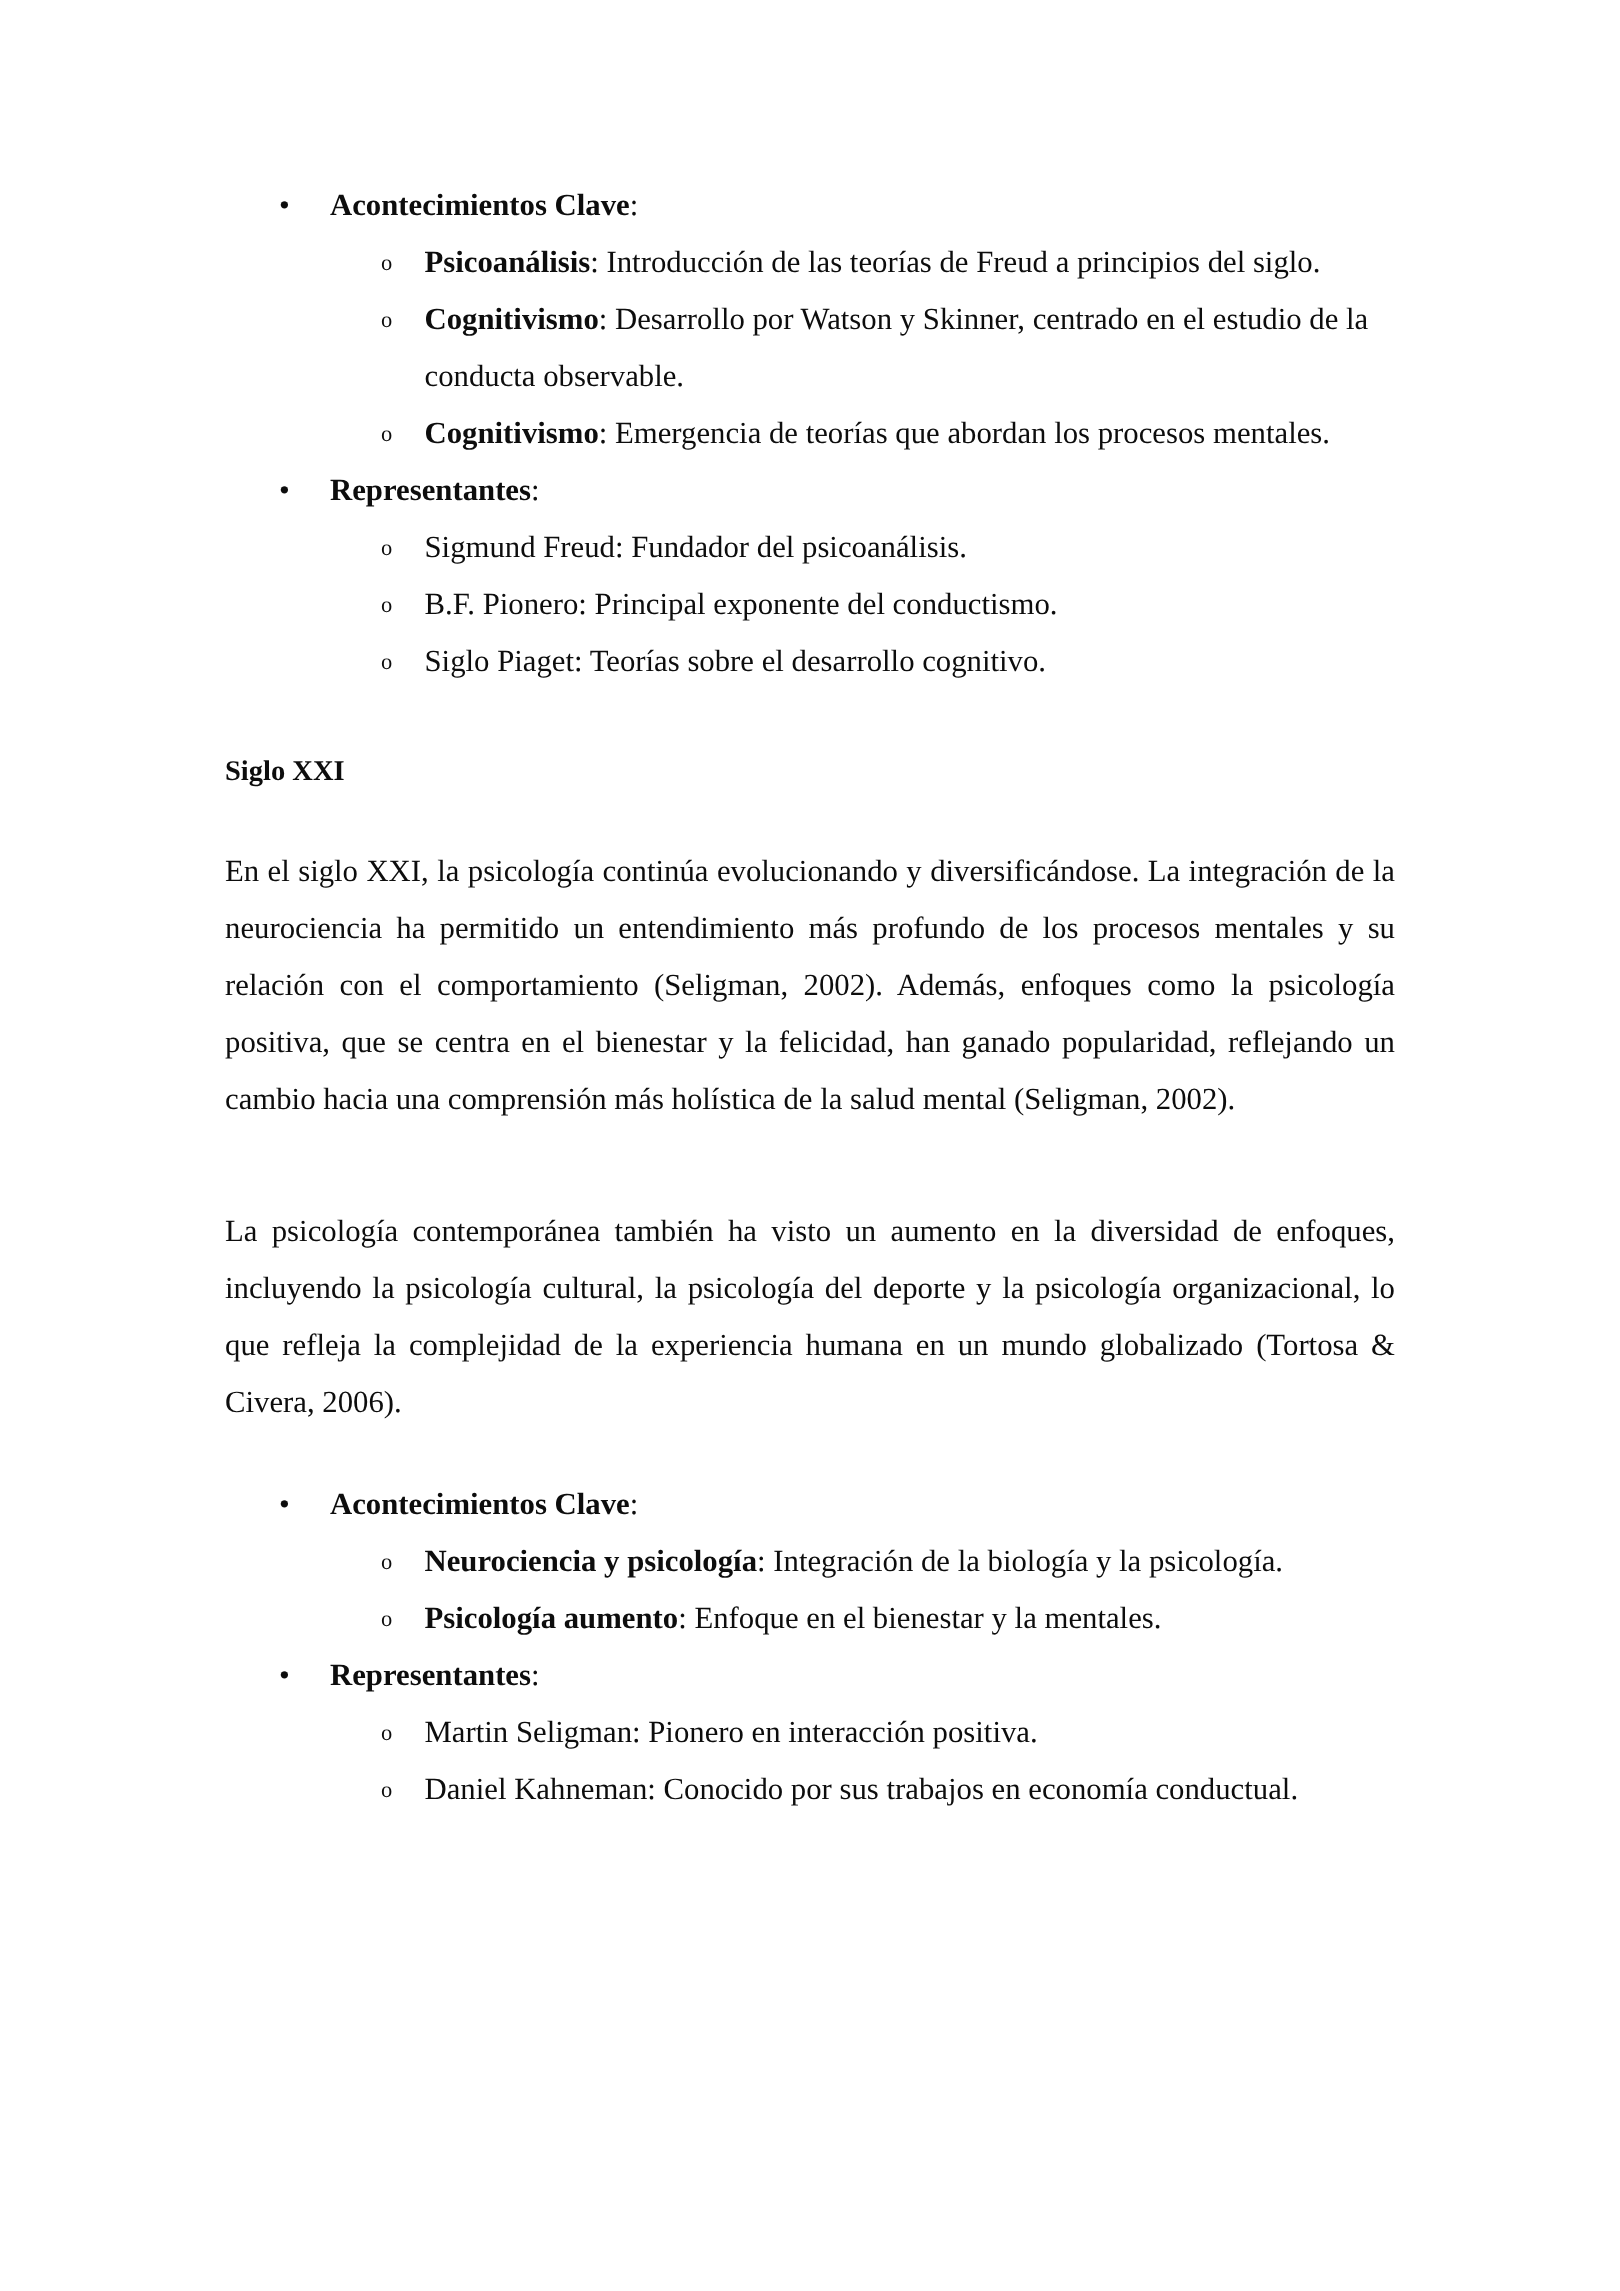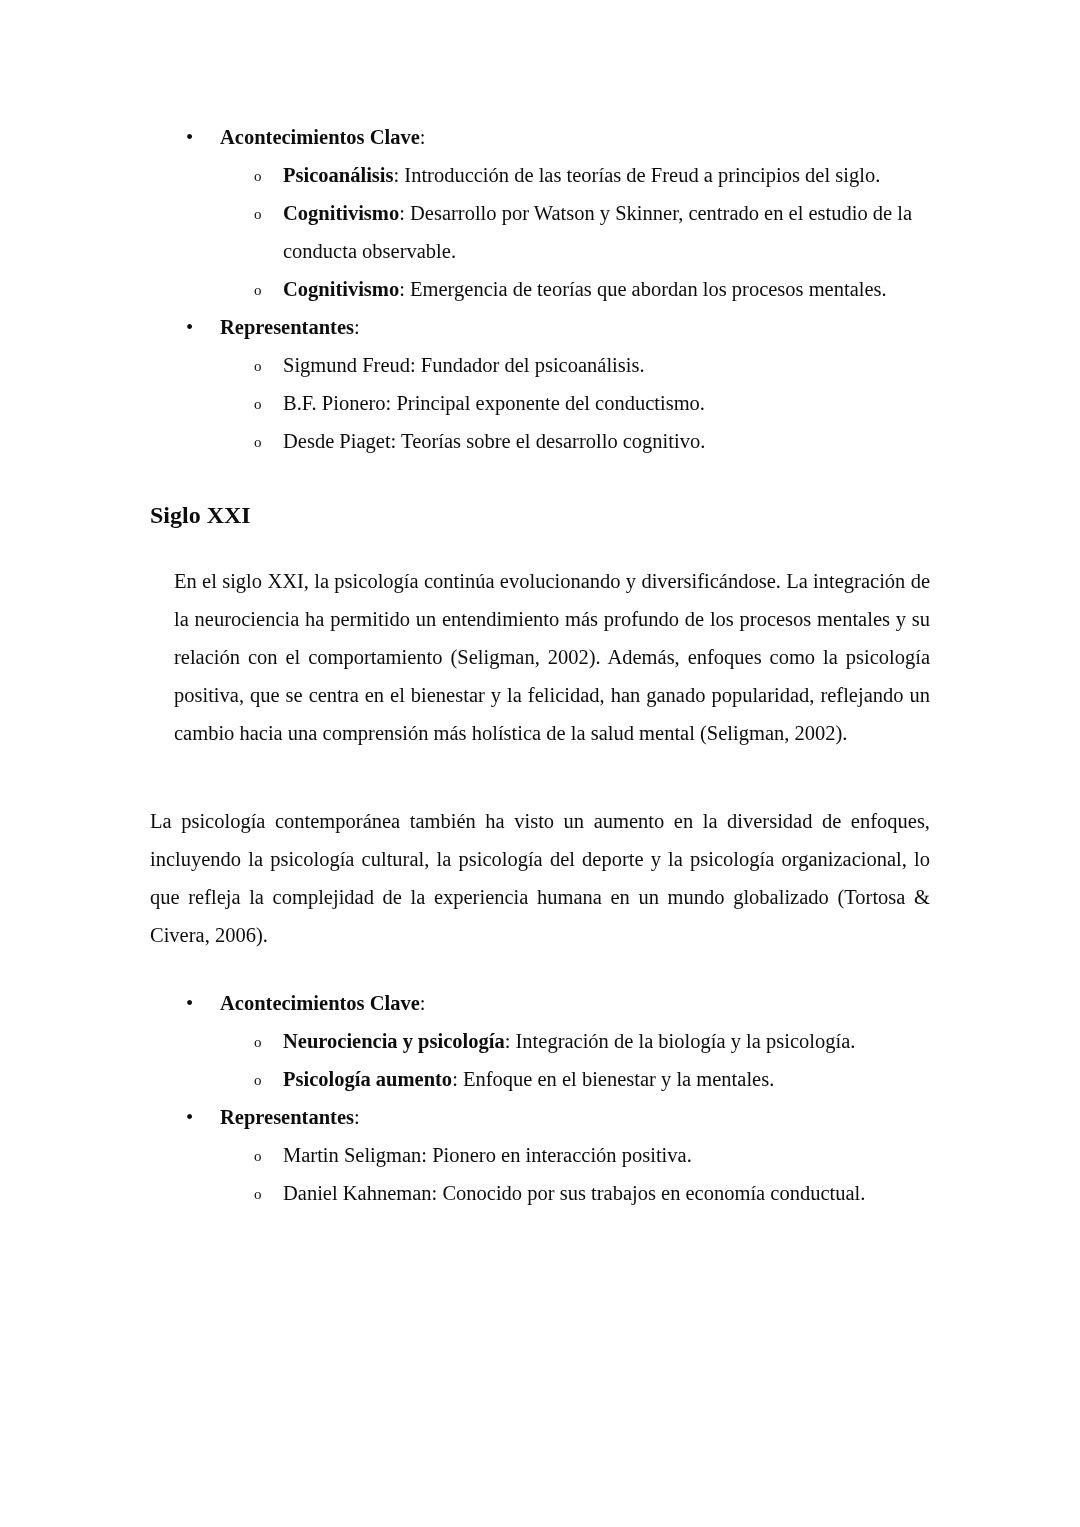--- a/index.html
+++ b/index.html
@@ -143,7 +143,7 @@
 
       <div class="li lvl2">
         <span class="marker">o</span>
-        <span>Desde Piaget: Teorías sobre el desarrollo cognitivo.</span>
+        <span>Siglo Piaget: Teorías sobre el desarrollo cognitivo.</span>
       </div>
 
     </div>

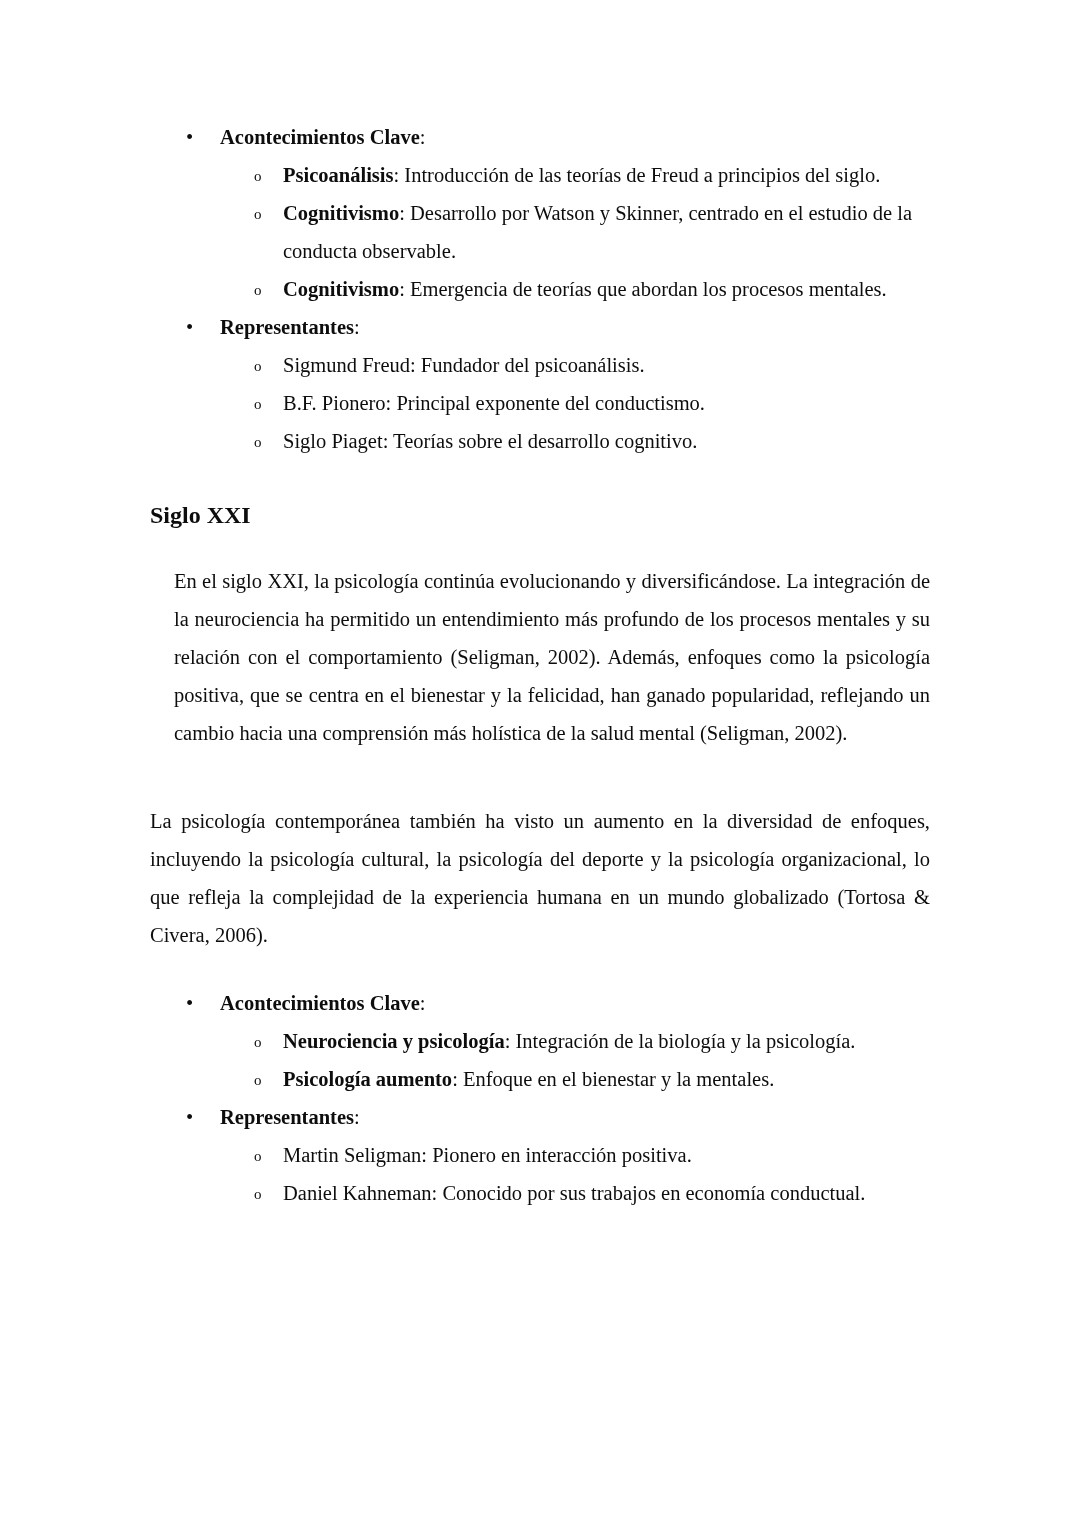--- a/index.html
+++ b/index.html
@@ -51,7 +51,7 @@
 
   
   .heading {
-    font-size: 24px;
+    font-size: 19px;
     line-height: 38px;
     font-weight: bold;
     margin: 0;

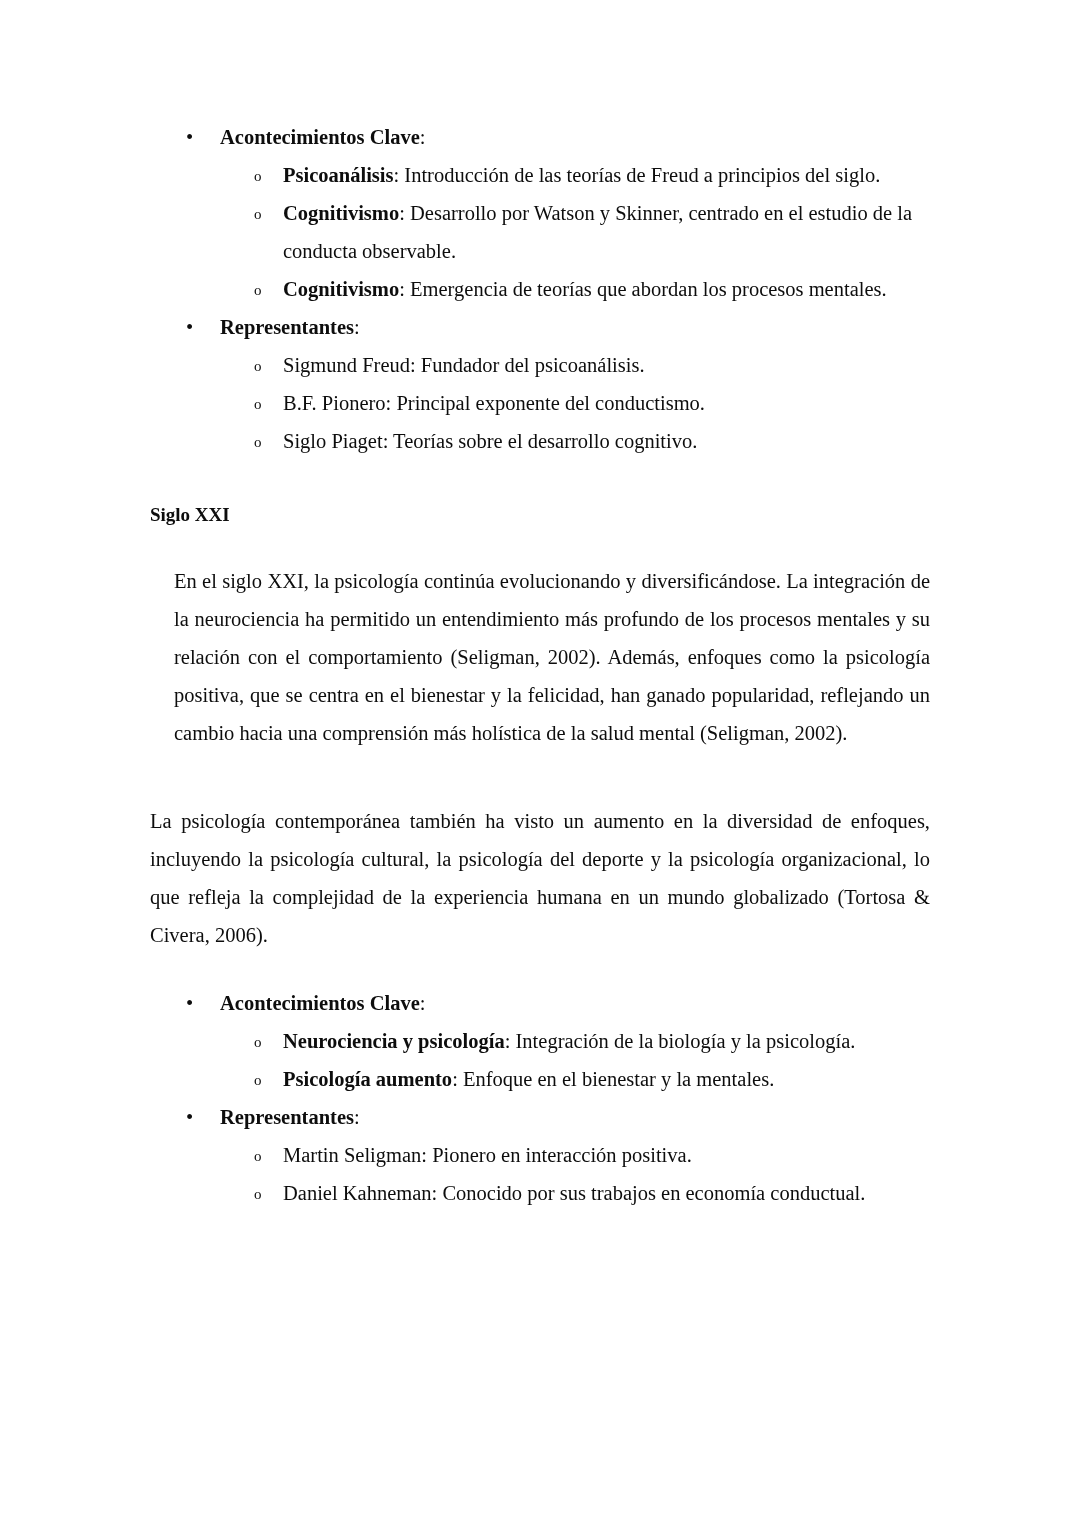--- a/index.html
+++ b/index.html
@@ -38,7 +38,7 @@
     hyphens: none;
   }
 
-  .para.gap-before    { margin-top: 28px; margin-left: 24px; }
+  .para.gap-before    { margin-top: 28px; }
   .para.gap-before-lg { margin-top: 50px; }
 
   

